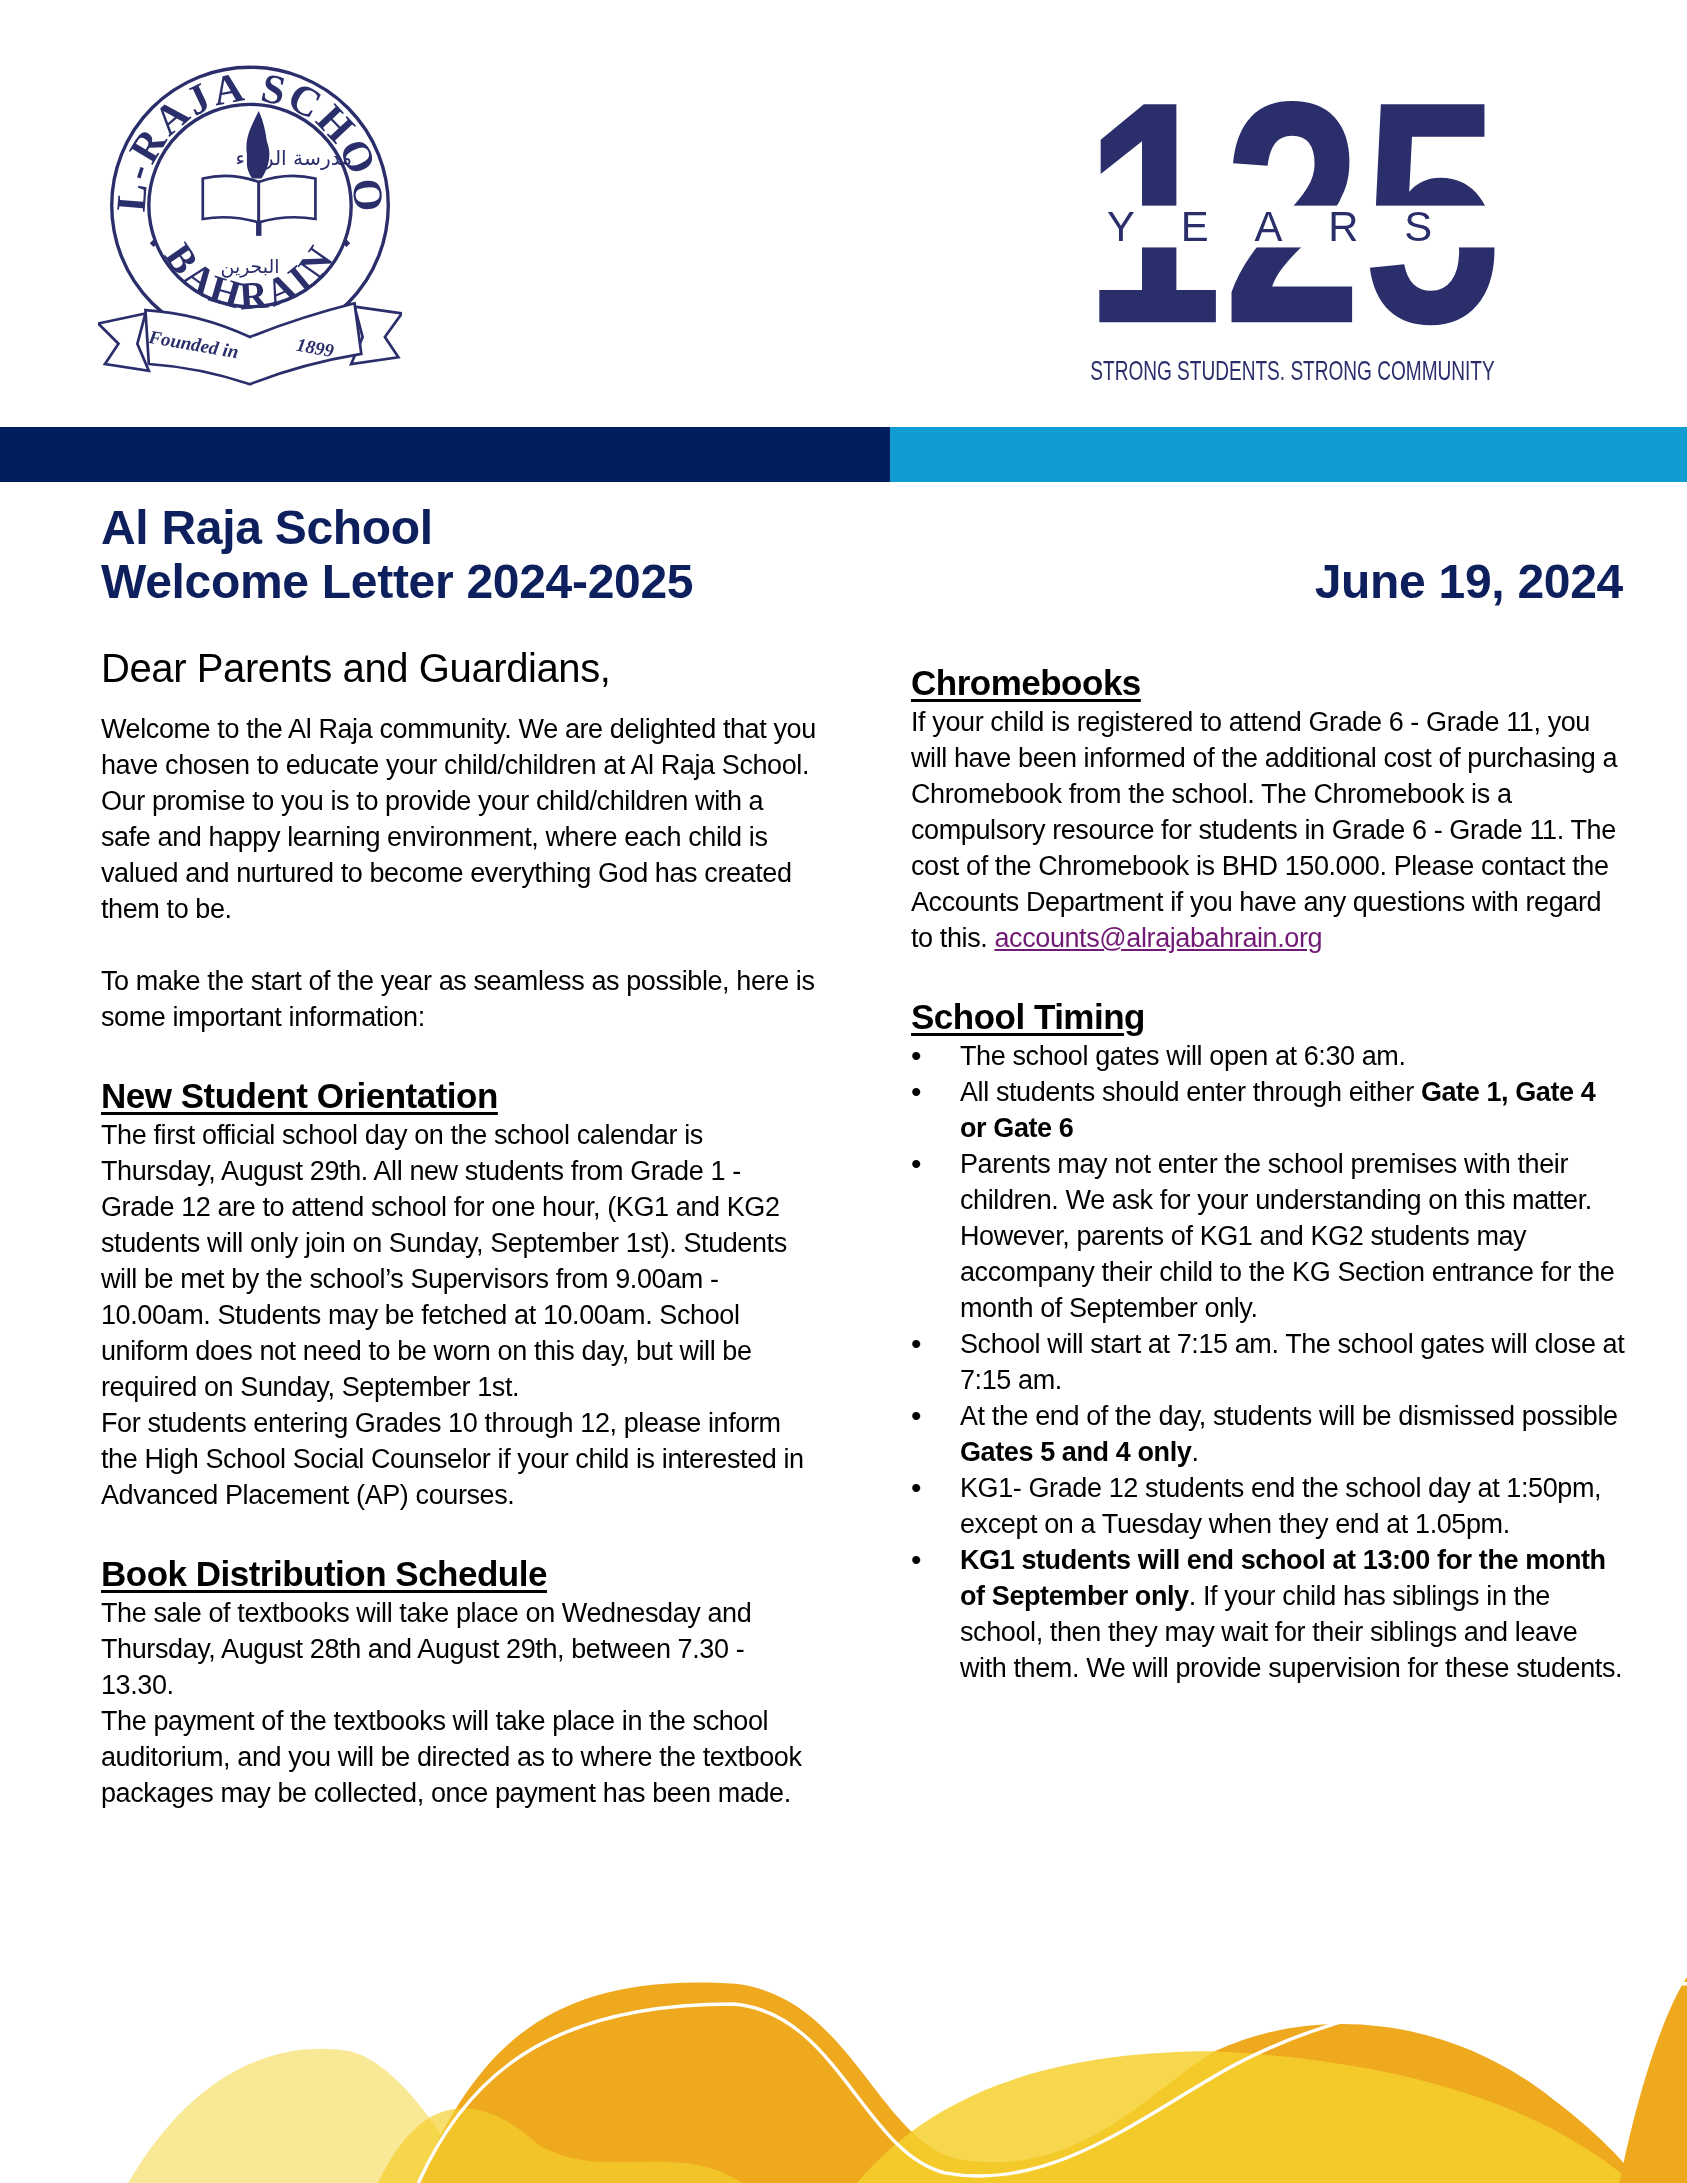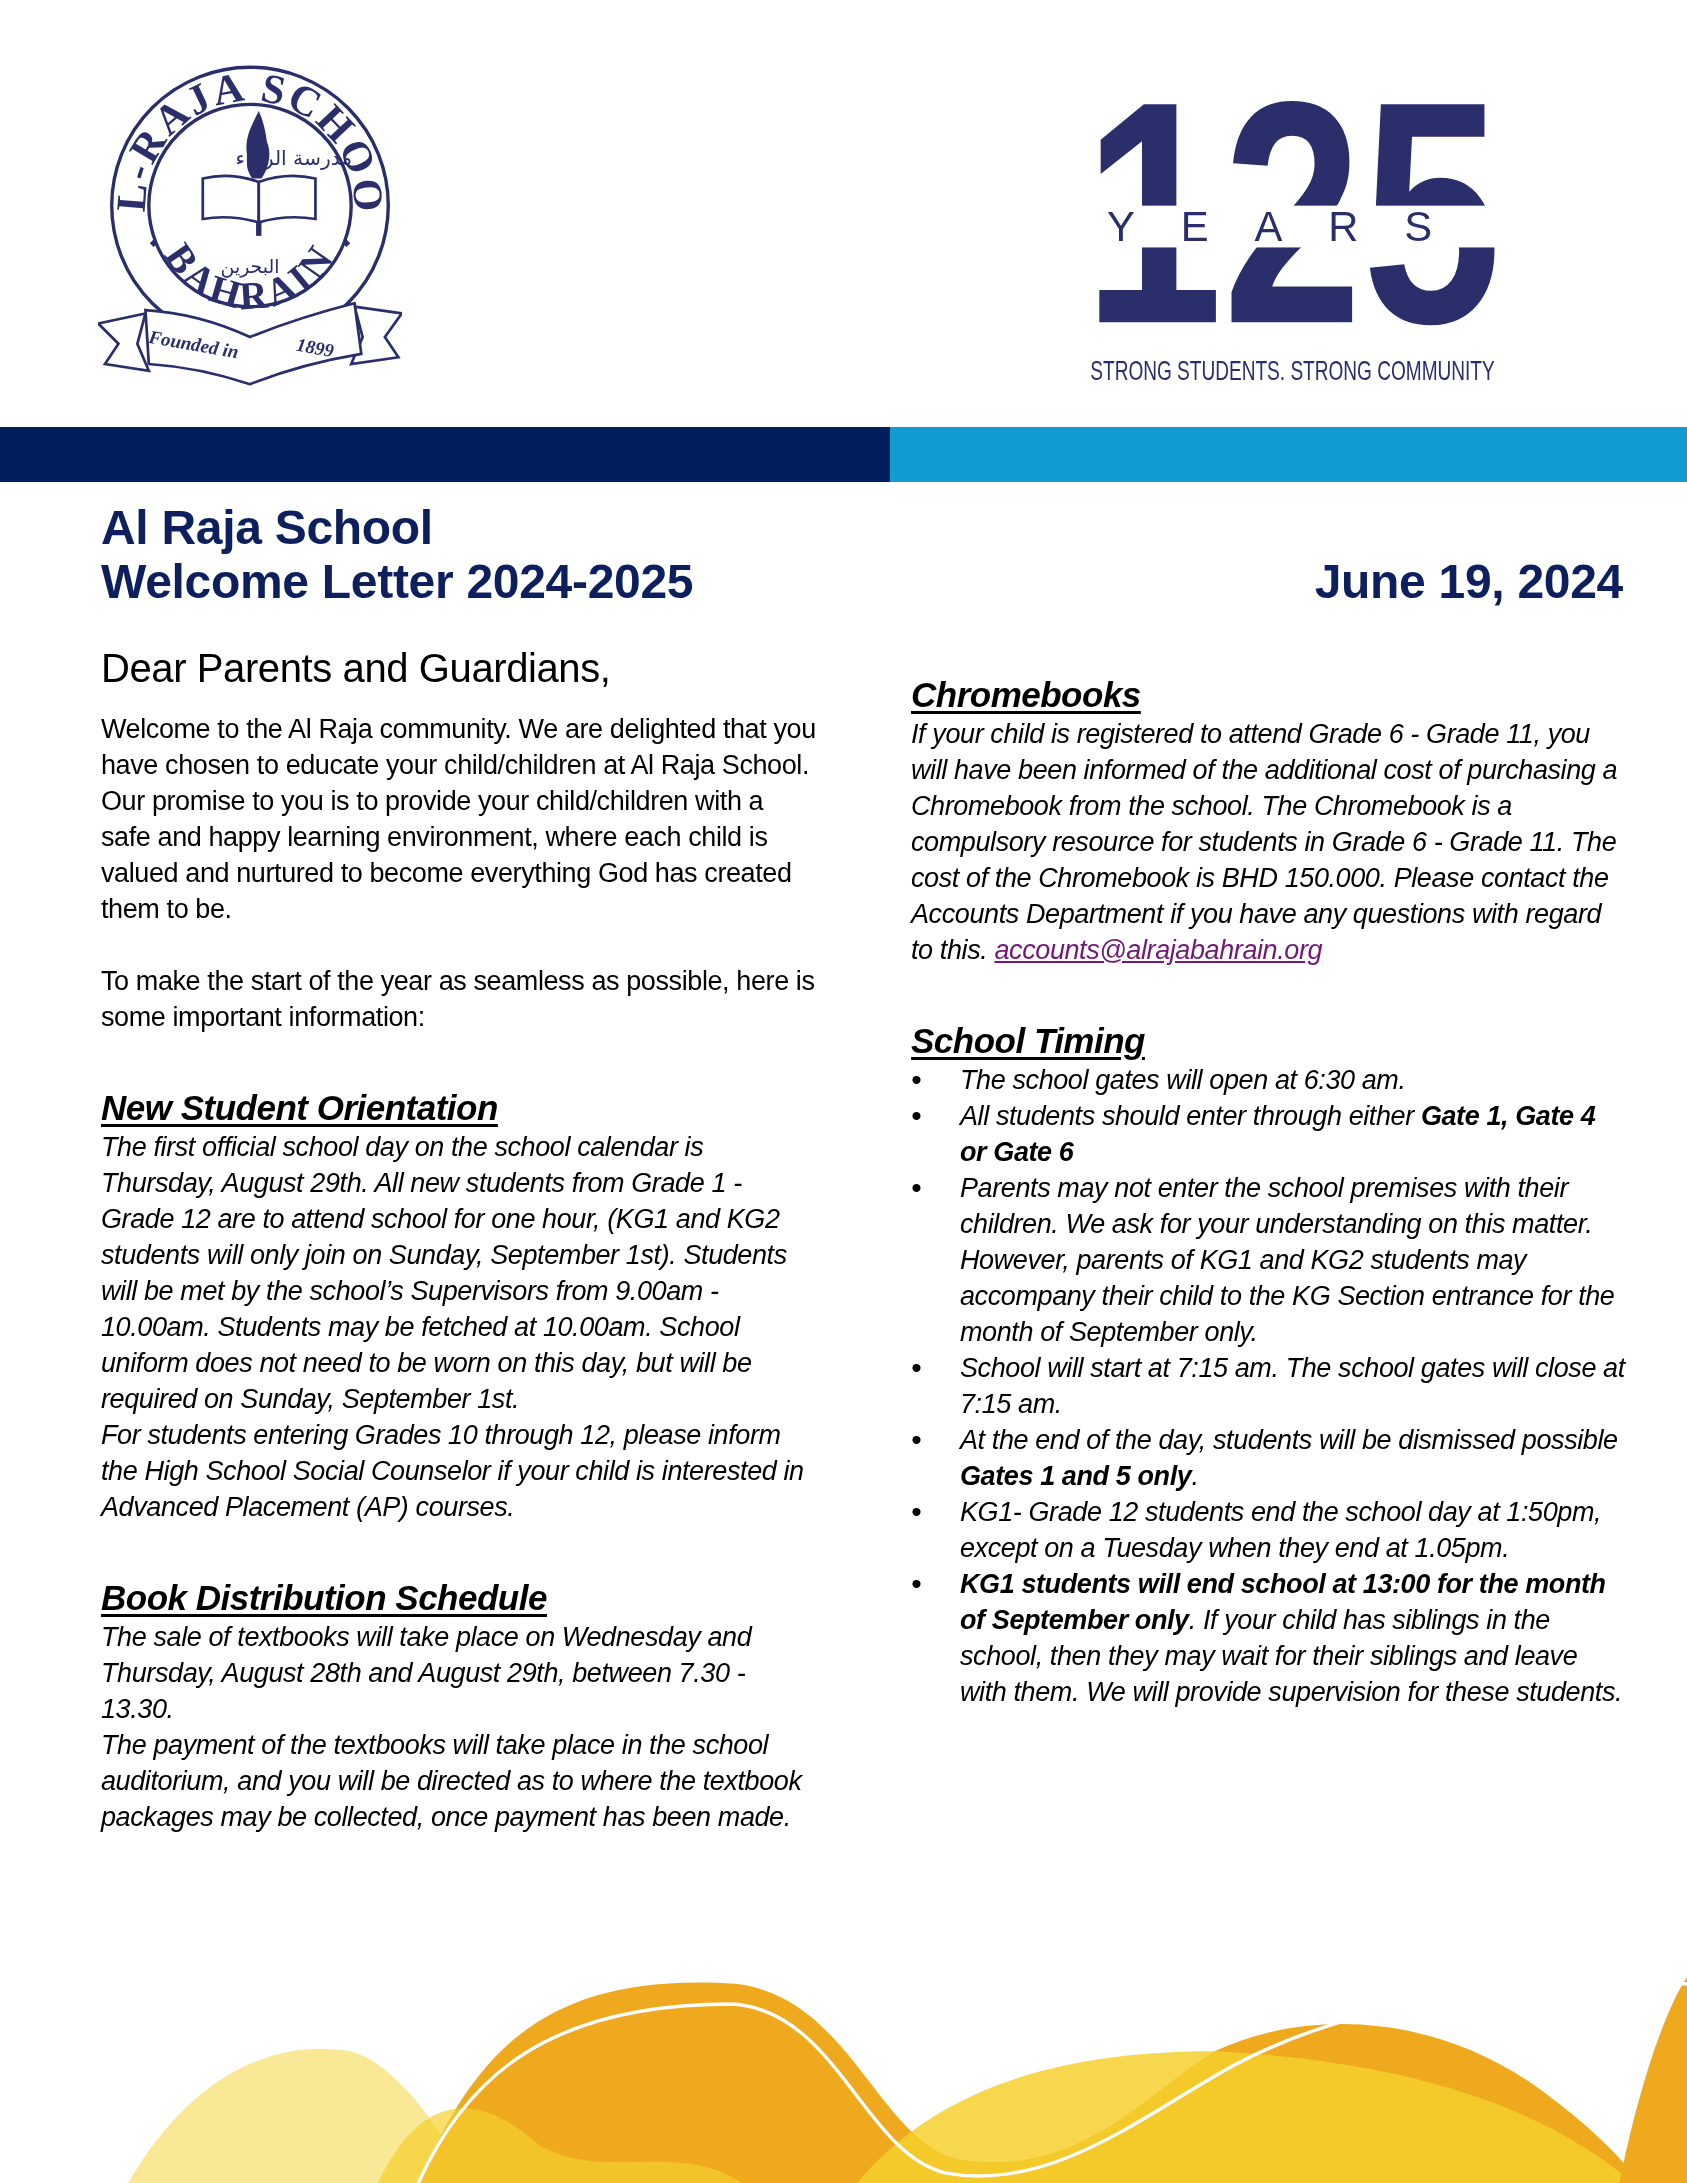--- a/index.html
+++ b/index.html
@@ -38,7 +38,7 @@
   .sec-title { font-weight: bold; font-size: 35px; line-height: 42px;
                text-decoration: underline; text-decoration-thickness: 3.4px;
                text-underline-offset: 4px; letter-spacing: -0.5px; }
-  .sec { margin-top: 16px; font-style: italic; }
+  .sec { margin-top: 4px; }
   a.email { color: #701a75; text-decoration: underline; }
 
   ul.bullets { list-style: none; margin: 0; padding: 0; }

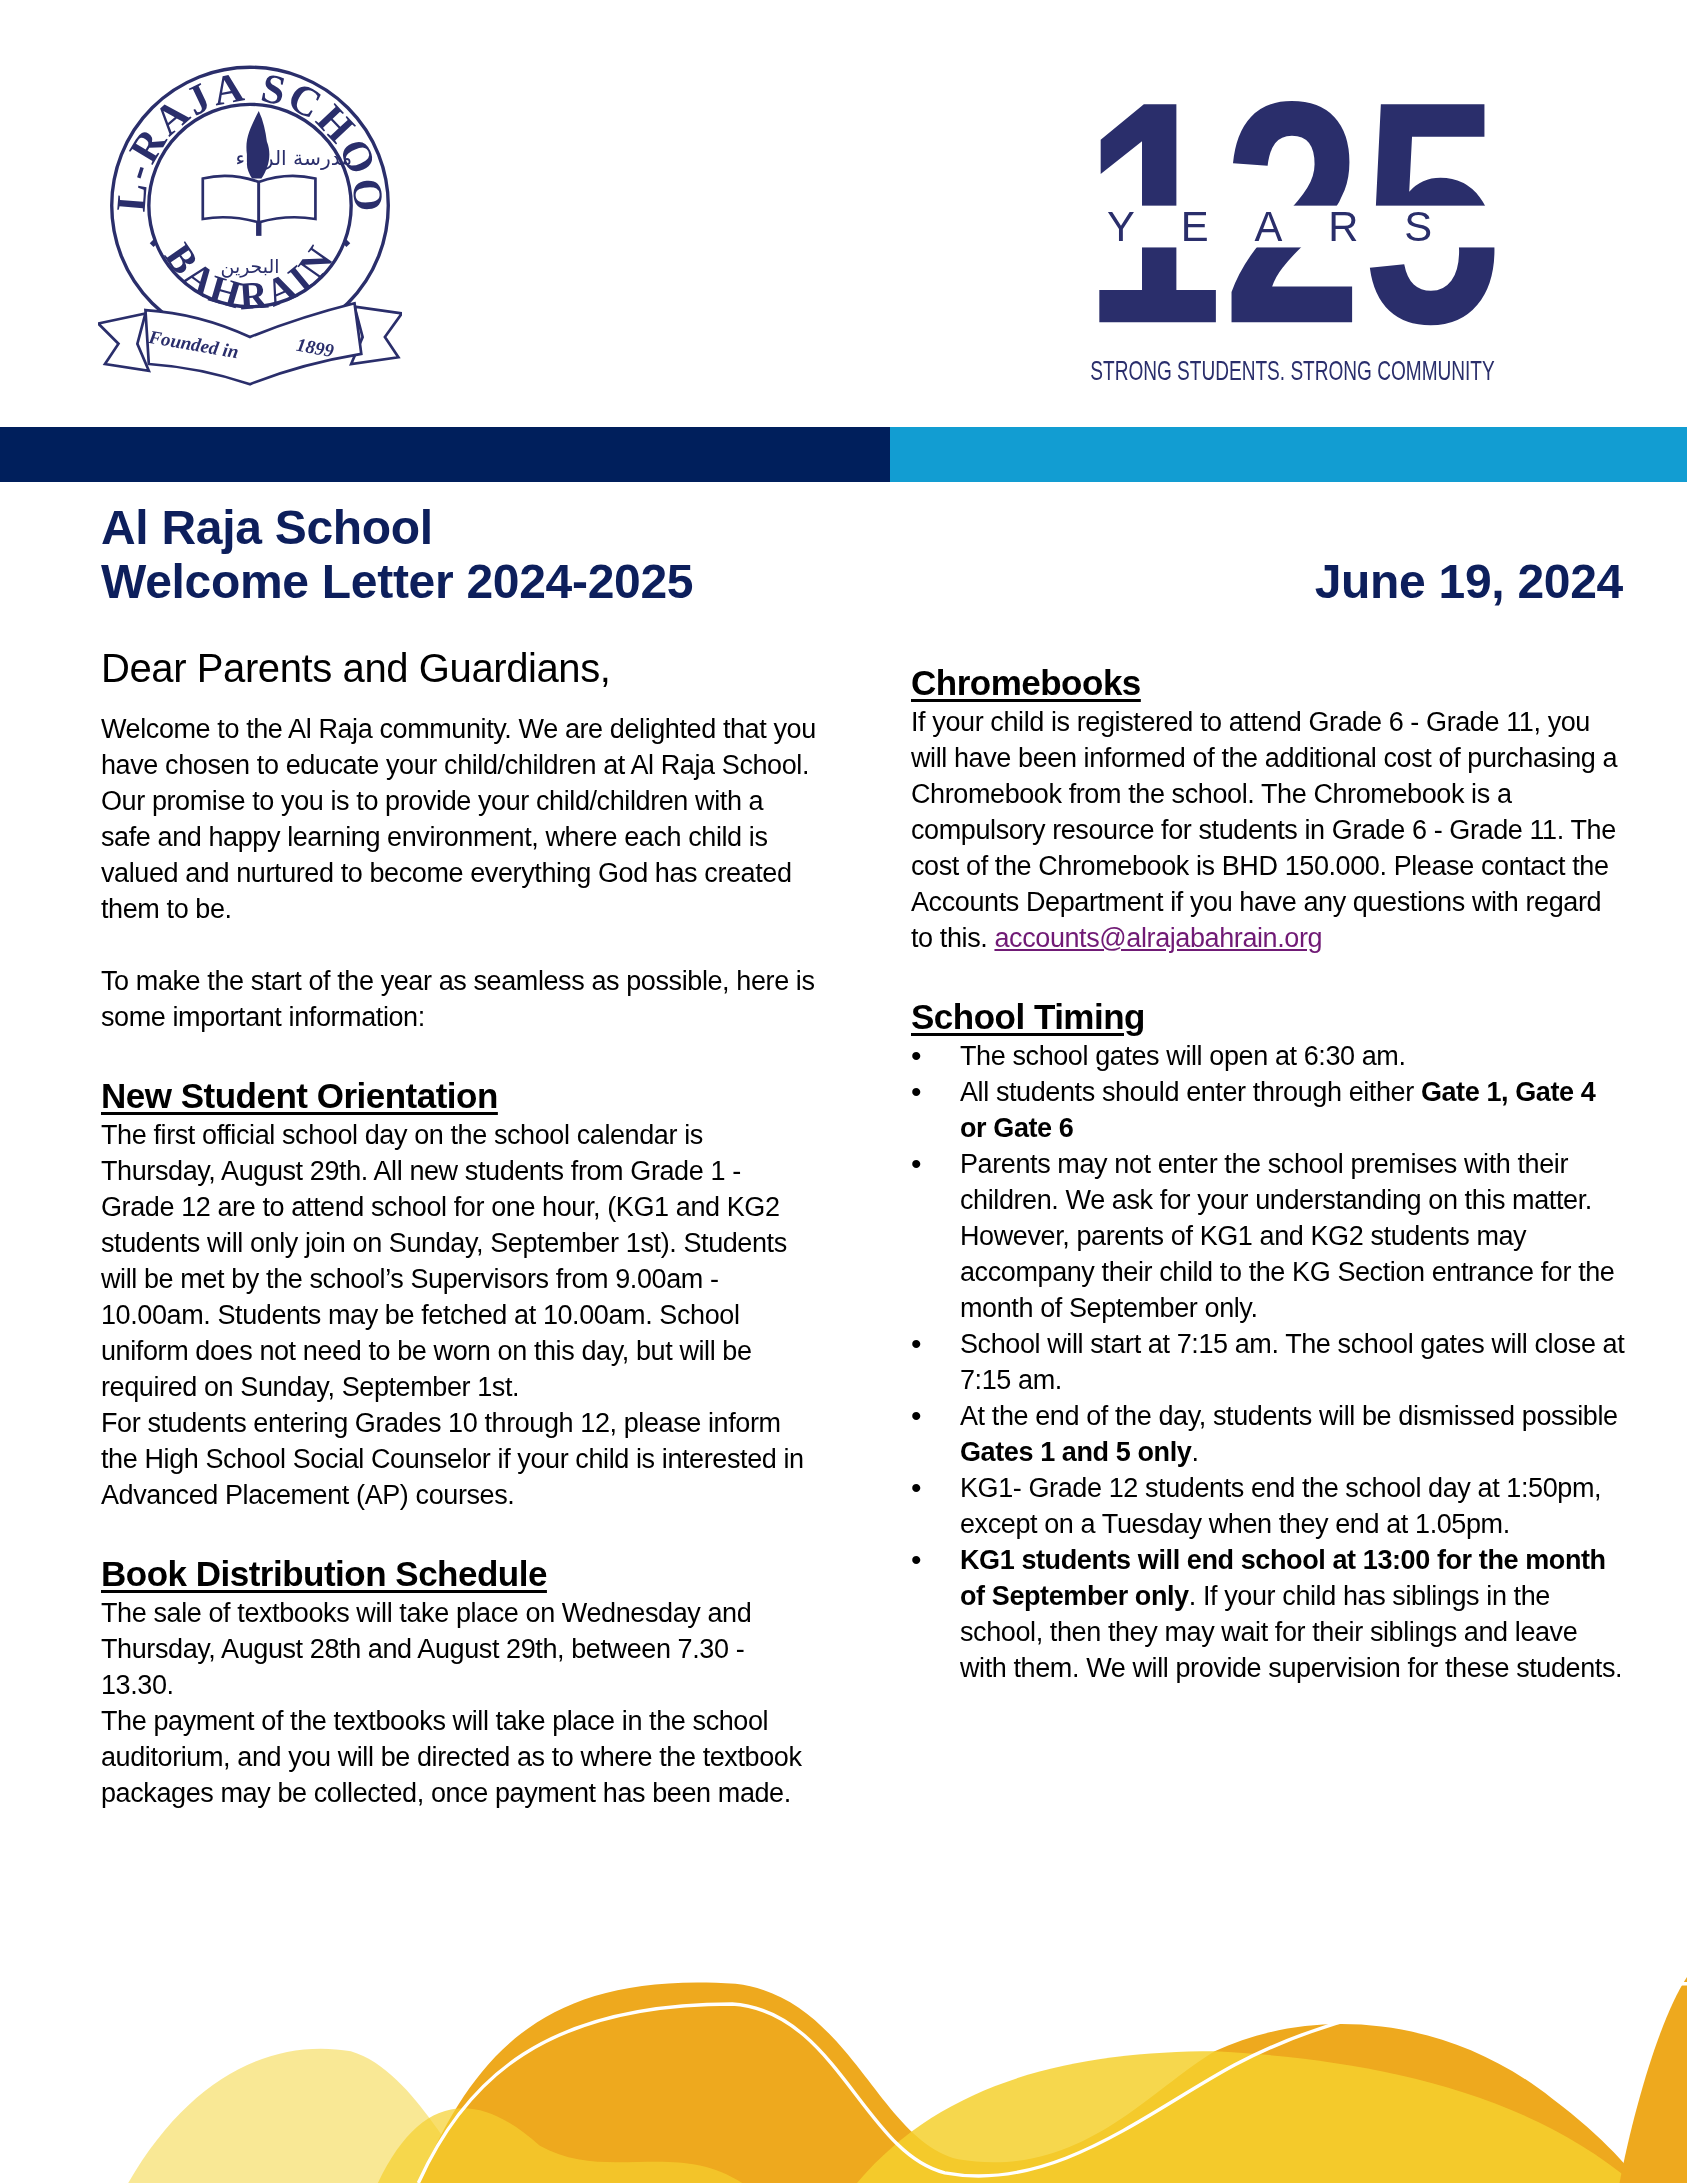--- a/index.html
+++ b/index.html
@@ -143,7 +143,7 @@
       <li><span>All students should enter through either </span><b>Gate 1, Gate 4 or Gate 6</b><span></span></li>
       <li><span>Parents may not enter the school premises with their children. We ask for your understanding on this matter. However, parents of KG1 and KG2 students may accompany their child to the KG Section entrance for the month of September only.</span></li>
       <li><span>School will start at 7:15 am. The school gates will close at 7:15 am.</span></li>
-      <li><span>At the end of the day, students will be dismissed possible </span><b>Gates 1 and 5 only</b><span>.</span></li>
+      <li><span>At the end of the day, students will be dismissed possible </span><b>Gates 5 and 4 only</b><span>.</span></li>
       <li><span>KG1- Grade 12 students end the school day at 1:50pm, except on a Tuesday when they end at 1.05pm.</span></li>
       <li><span></span><b>KG1 students will end school at 13:00 for the month of September only</b><span>. If your child has siblings in the school, then they may wait for their siblings and leave with them. We will provide supervision for these students.</span></li>
     </ul>

